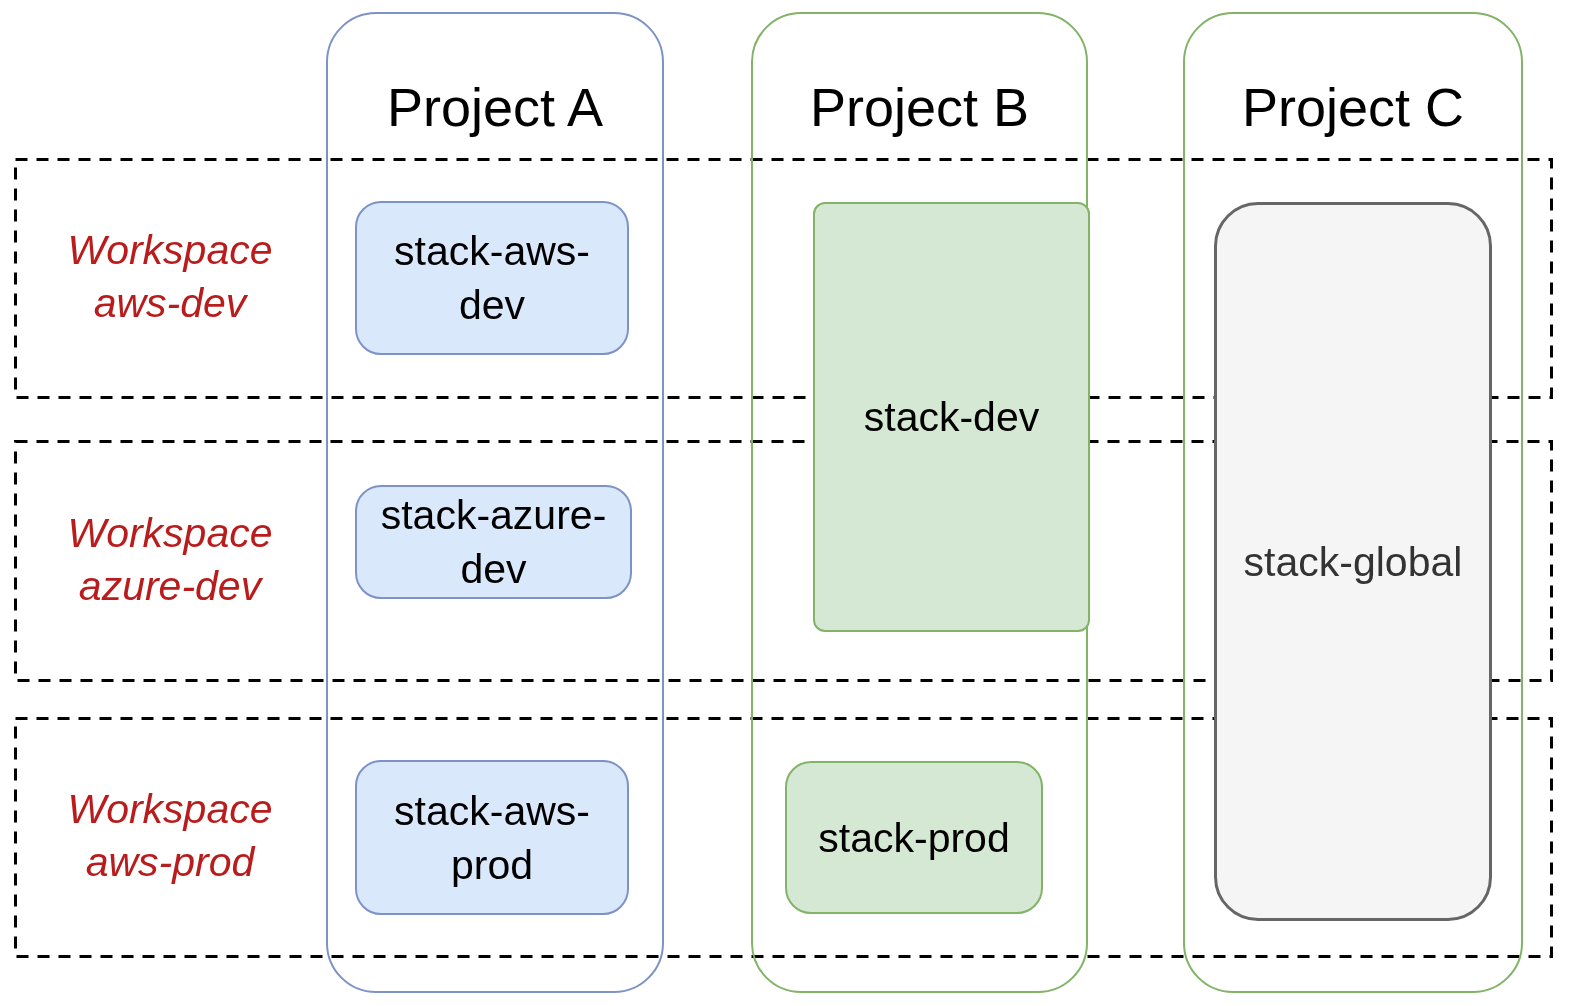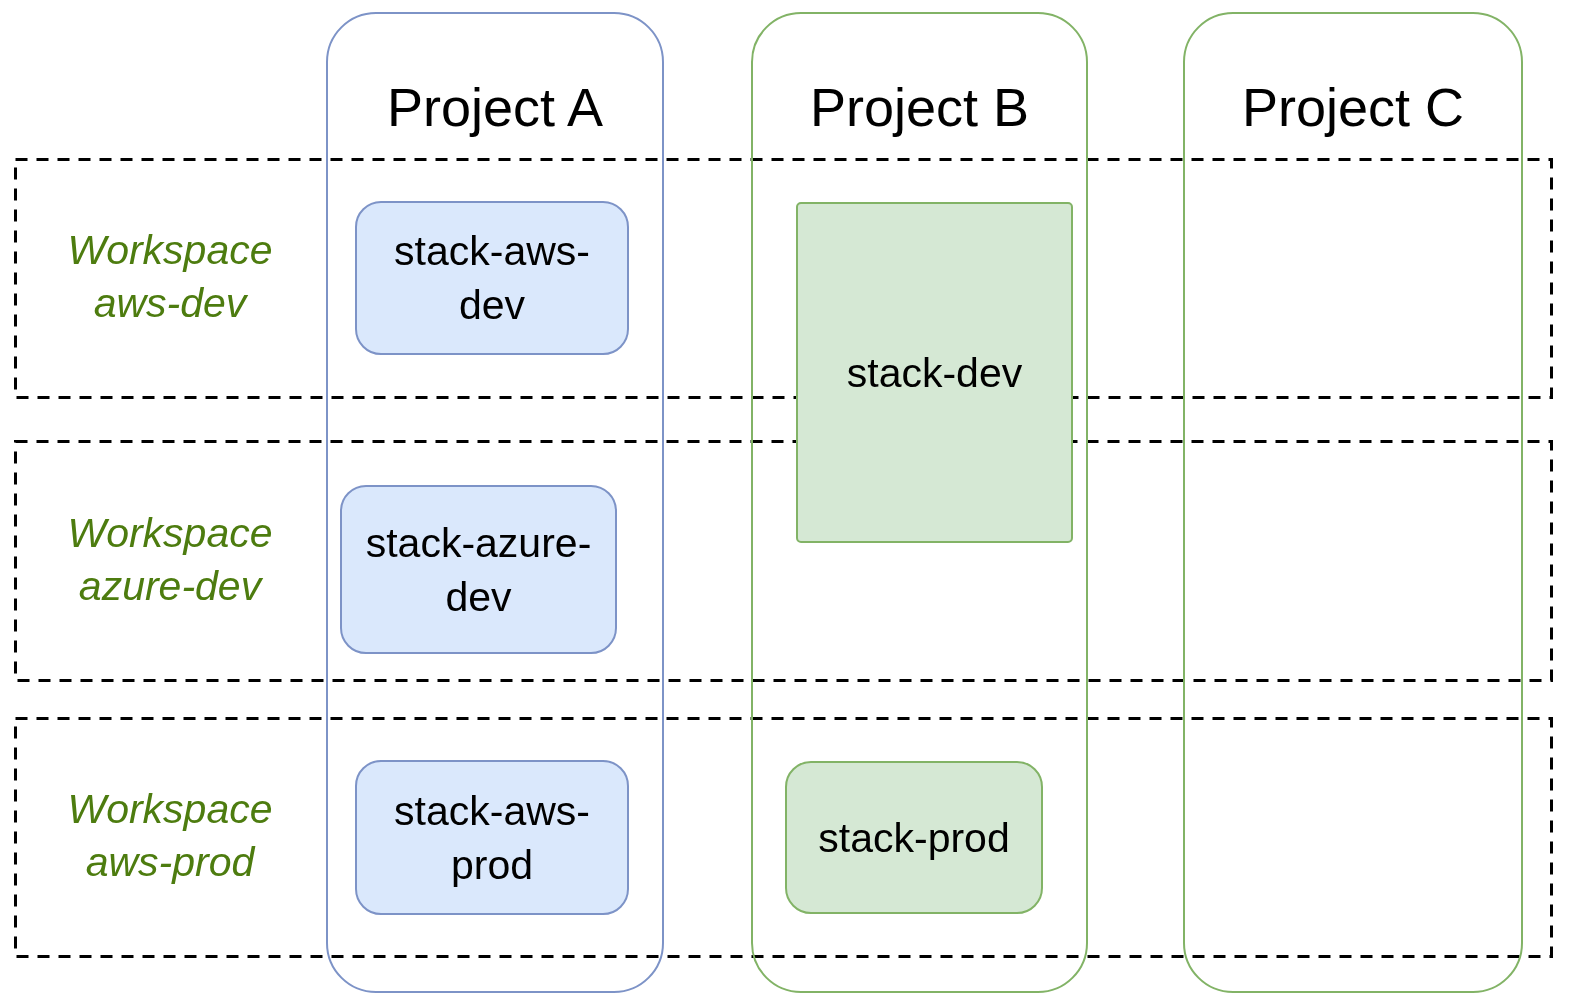--- a/index.html
+++ b/index.html
@@ -19,7 +19,7 @@
        font-size:54px;color:#000;}
   
   .ws-label{position:absolute;left:30px;width:280px;text-align:center;
-       font-style:italic;font-size:41px;line-height:53px;color:#4d7c0f;
+       font-style:italic;font-size:41px;line-height:53px;color:#b91c1c;
        white-space:pre-line;z-index:2;}
   .ws-label-1{top:224px;}
   .ws-label-2{top:507px;}

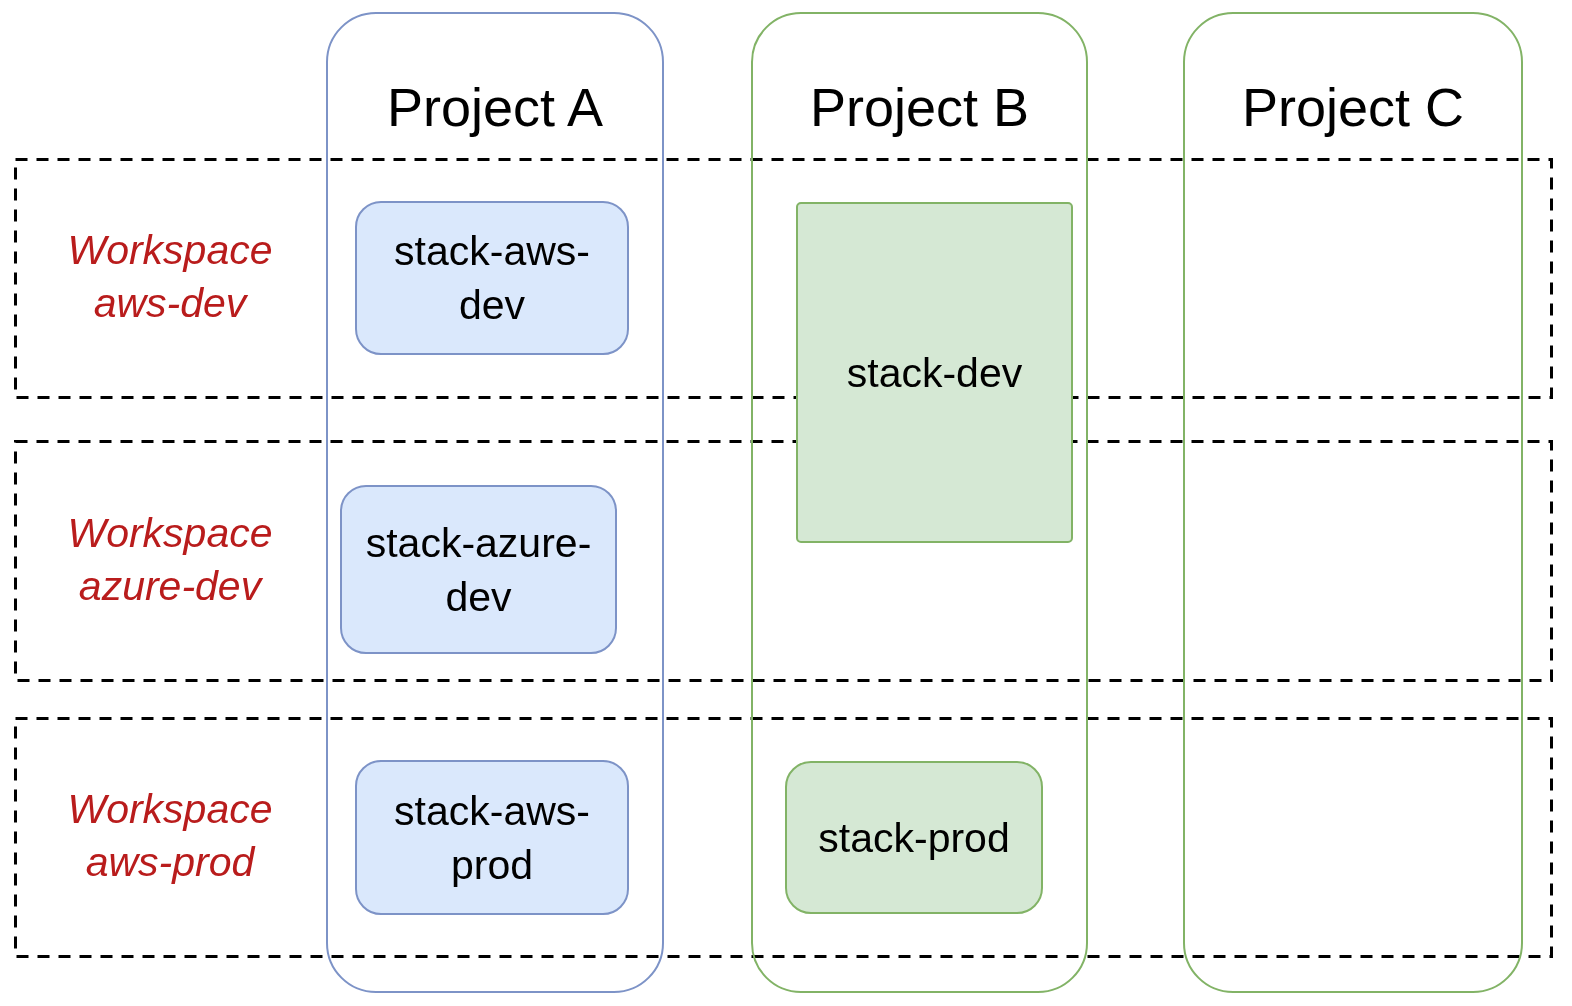--- a/index.html
+++ b/index.html
@@ -32,7 +32,7 @@
   .stack-aws-dev  {left:355px;top:201px;width:274px;height:154px;}
   .stack-azure-dev{left:340px;top:485px;width:277px;height:169px;text-align:center;}
   .stack-aws-prod {left:355px;top:760px;width:274px;height:155px;}
-  .stack-dev      {left:796px;top:202px;width:277px;height:341px;border-radius:5px;}
+  .stack-dev      {left:813px;top:202px;width:277px;height:430px;border-radius:12px;}
   .stack-prod     {left:785px;top:761px;width:258px;height:153px;}
   .stack-global   {left:1214px;top:202px;width:278px;height:719px;border-radius:44px;
                    border-width:3px;}

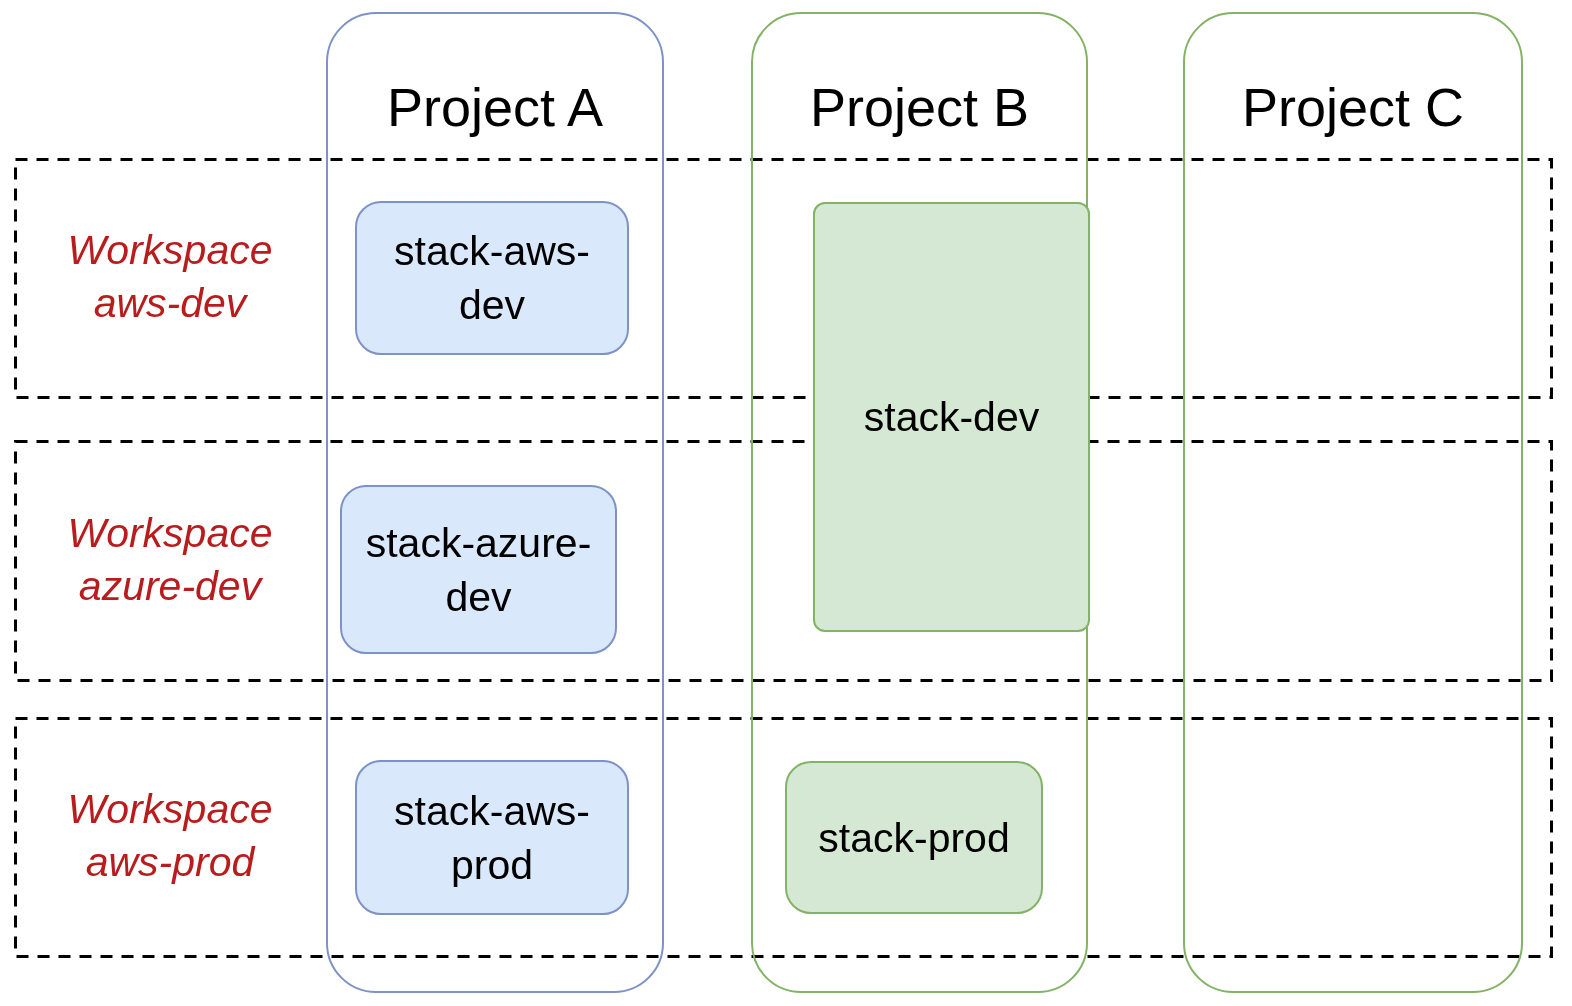--- a/index.html
+++ b/index.html
@@ -30,7 +30,7 @@
        white-space:pre-line;border:2.5px solid #999;border-radius:26px;
        box-sizing:border-box;color:#000;}
   .stack-aws-dev  {left:355px;top:201px;width:274px;height:154px;}
-  .stack-azure-dev{left:340px;top:485px;width:277px;height:169px;text-align:center;}
+  .stack-azure-dev{left:355px;top:485px;width:277px;height:114px;text-align:center;}
   .stack-aws-prod {left:355px;top:760px;width:274px;height:155px;}
   .stack-dev      {left:813px;top:202px;width:277px;height:430px;border-radius:12px;}
   .stack-prod     {left:785px;top:761px;width:258px;height:153px;}

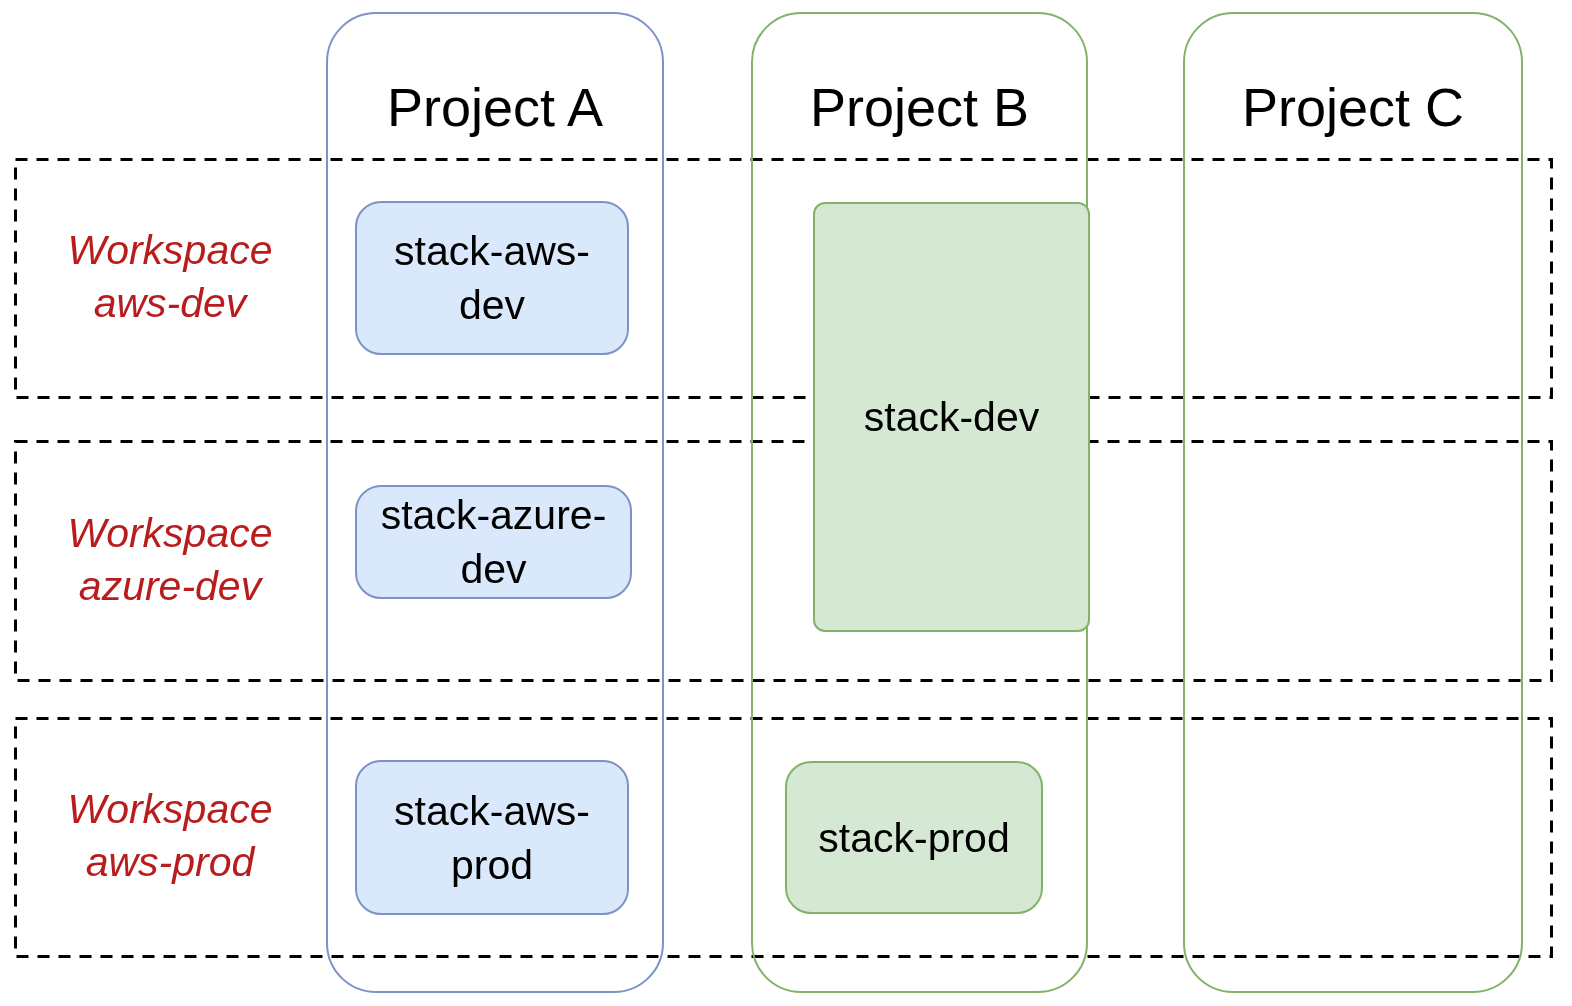--- a/index.html
+++ b/index.html
@@ -78,6 +78,7 @@
 
   <div class="stack stack-prod" style="background-color: rgb(213, 232, 212); border-color: rgb(130, 179, 102); color: rgb(0, 0, 0);">stack-prod</div>
 
+  <div class="stack stack-global" style="background-color: rgb(245, 245, 245); border-color: rgb(102, 102, 102); color: rgb(51, 51, 51);">stack-global</div>
 
 </div>
 

